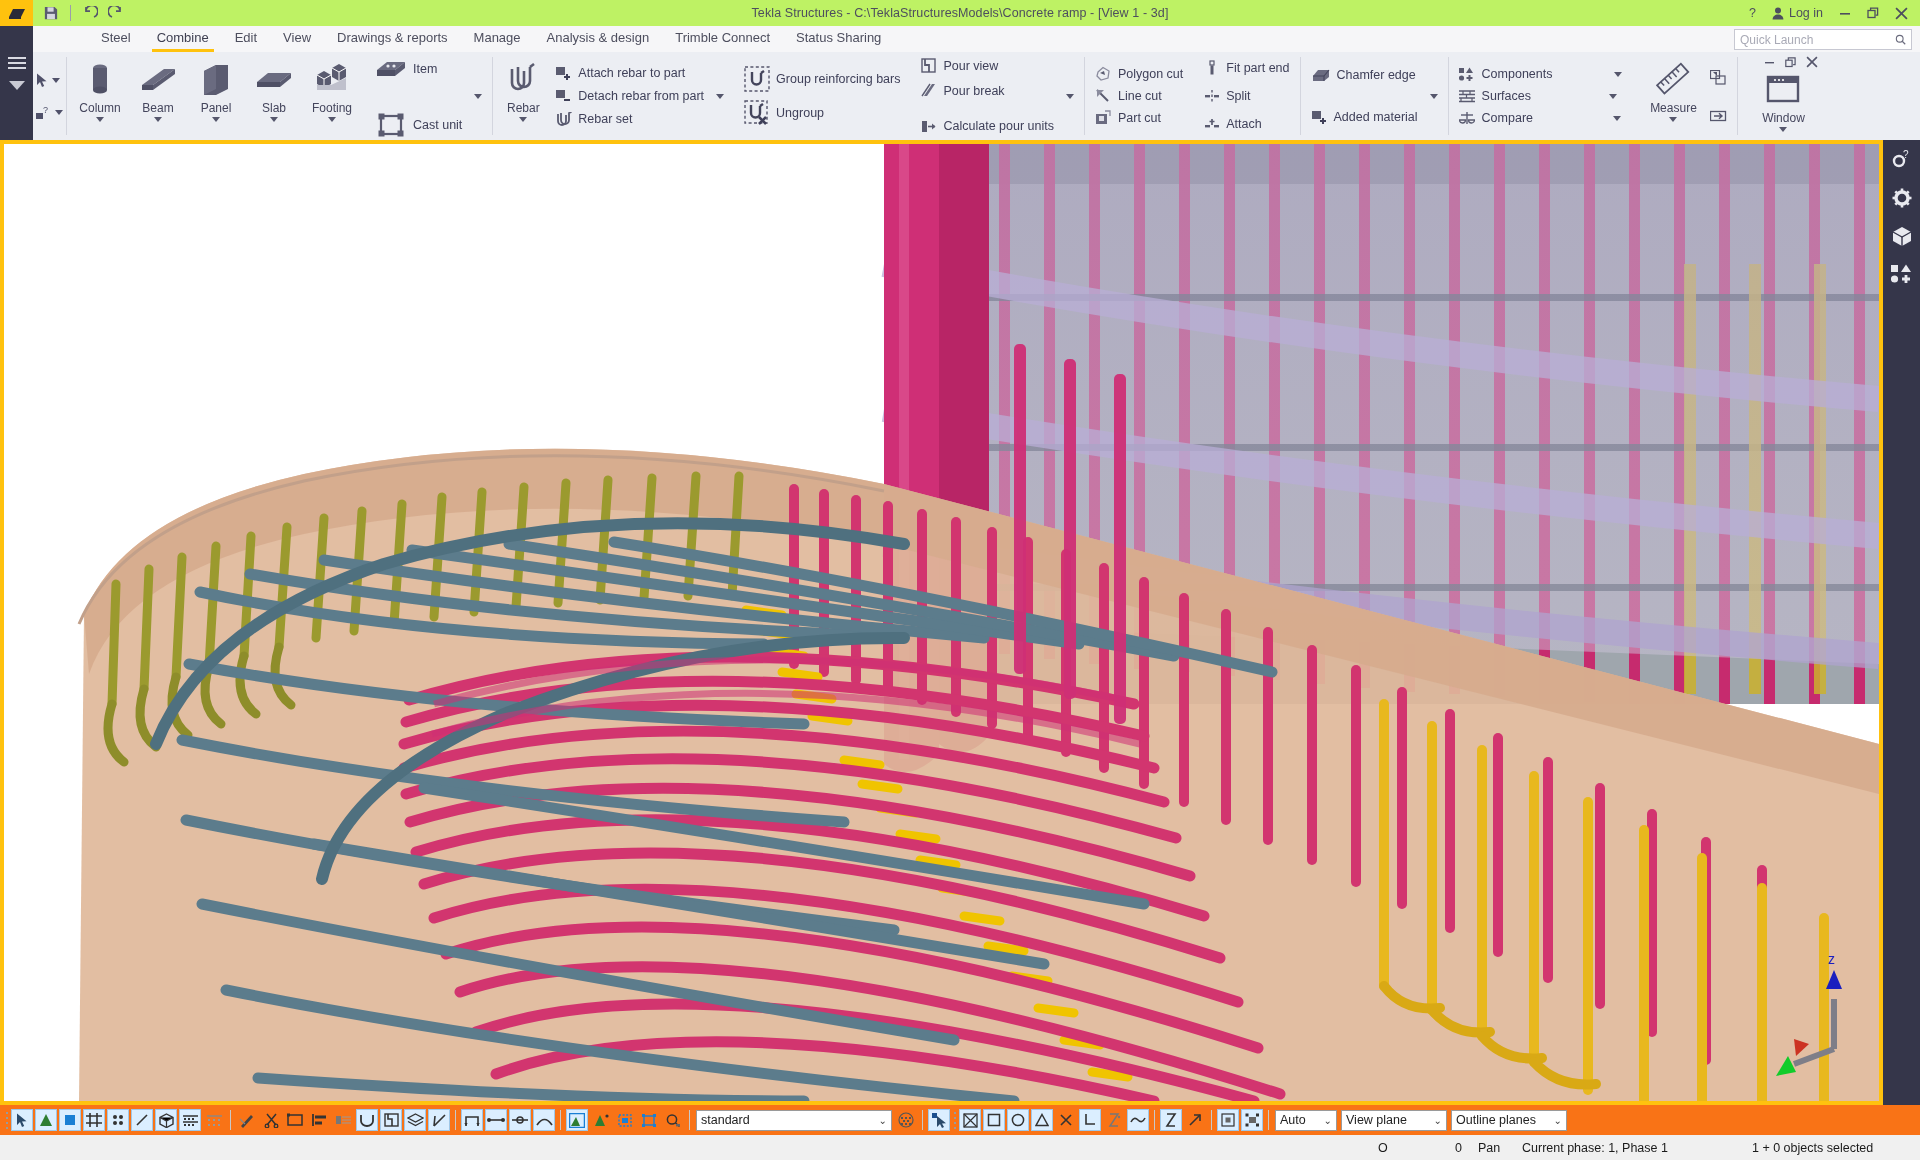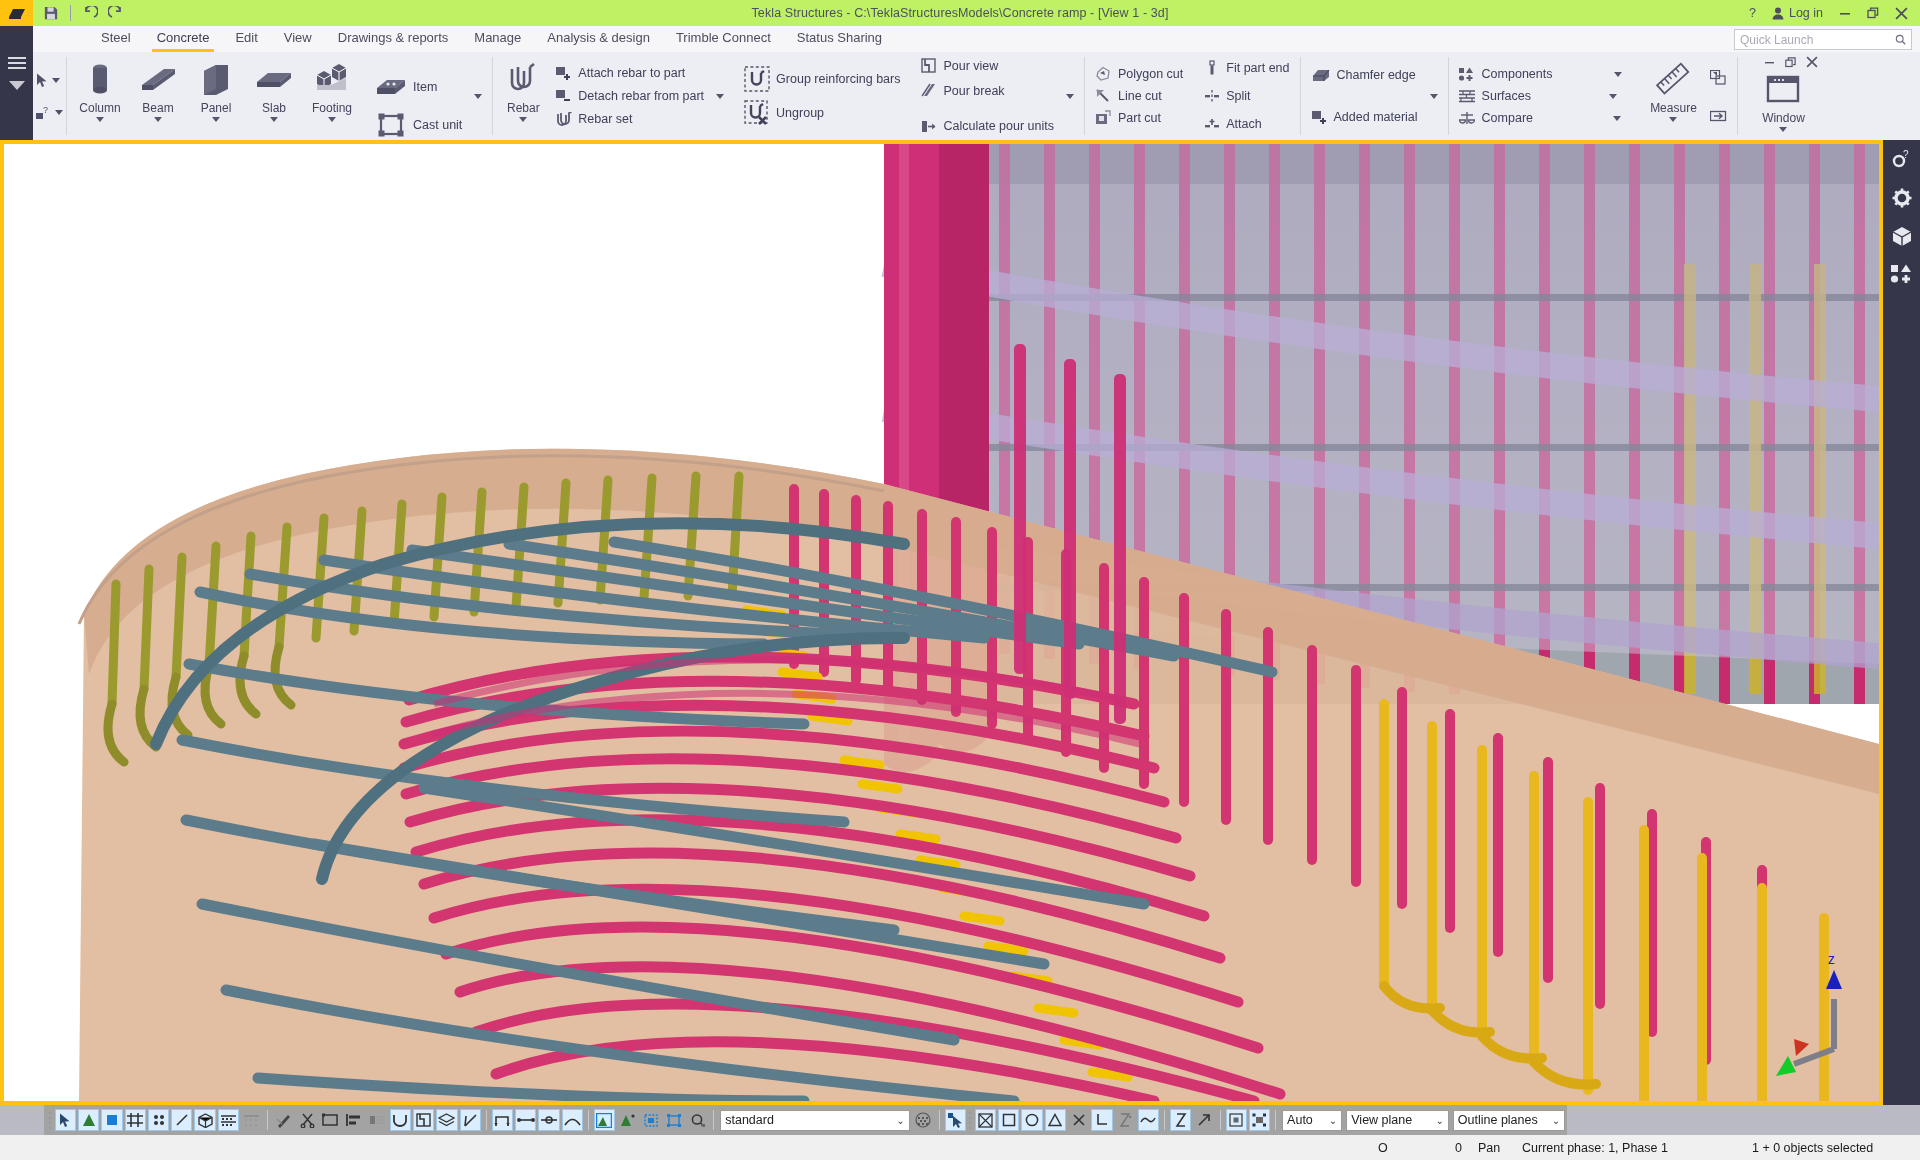--- a/index.html
+++ b/index.html
@@ -227,7 +227,7 @@
     <div class="leftpad"></div>
     <div style="width:55px"></div>
     <div class="tab">Steel</div>
-    <div class="tab active">Concrete</div>
+    <div class="tab active">Combine</div>
     <div class="tab">Edit</div>
     <div class="tab">View</div>
     <div class="tab">Drawings &amp; reports</div>

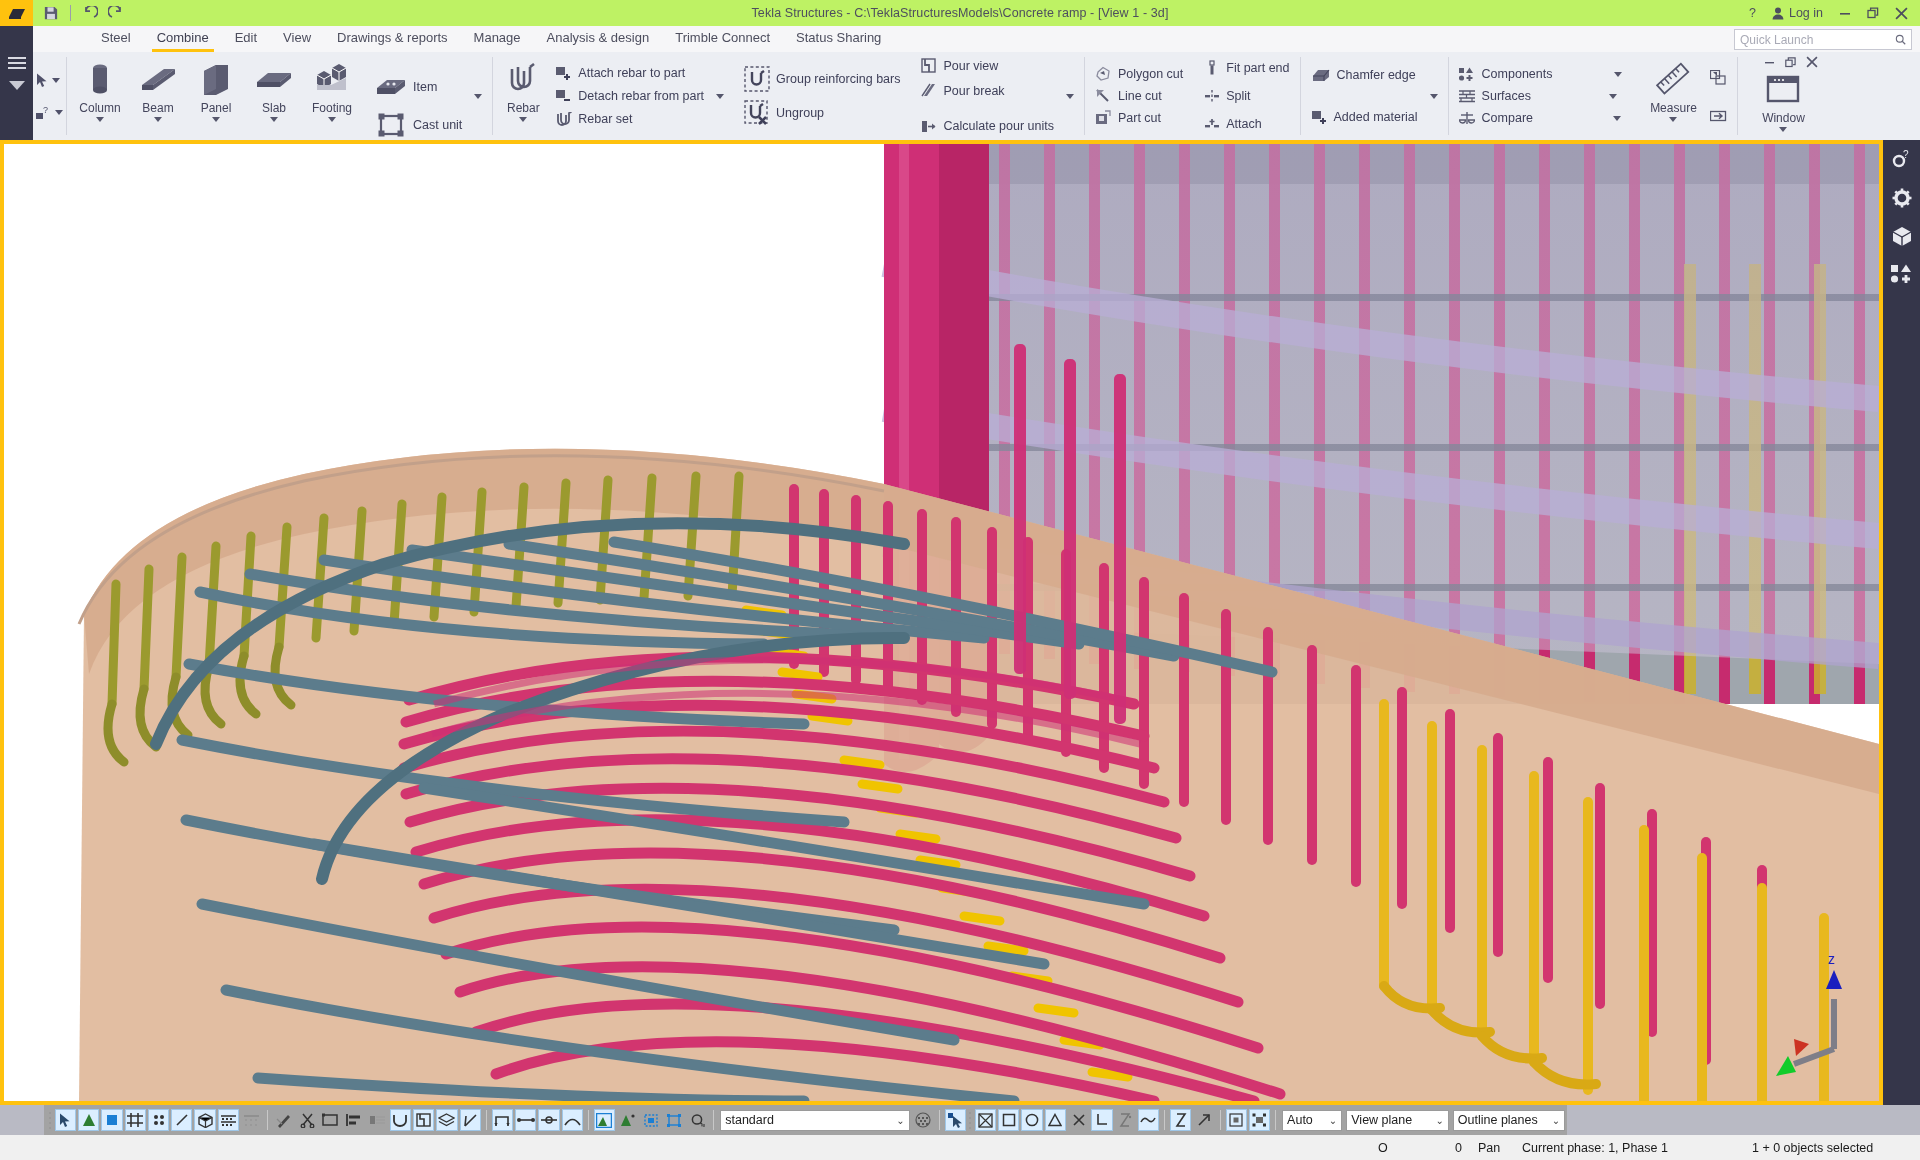--- a/index.html
+++ b/index.html
@@ -336,7 +336,7 @@
     </div>
 
     <div class="rgroup">
-      <div class="col" style="justify-content:flex-end; gap:16px; padding-top:6px">
+      <div class="col" style="justify-content:space-between; gap:16px; padding-top:6px">
         <div class="smitem">
           <span class="ico" style="width:32px;flex:0 0 32px">
             <svg width="32" height="24" viewBox="0 0 32 24">

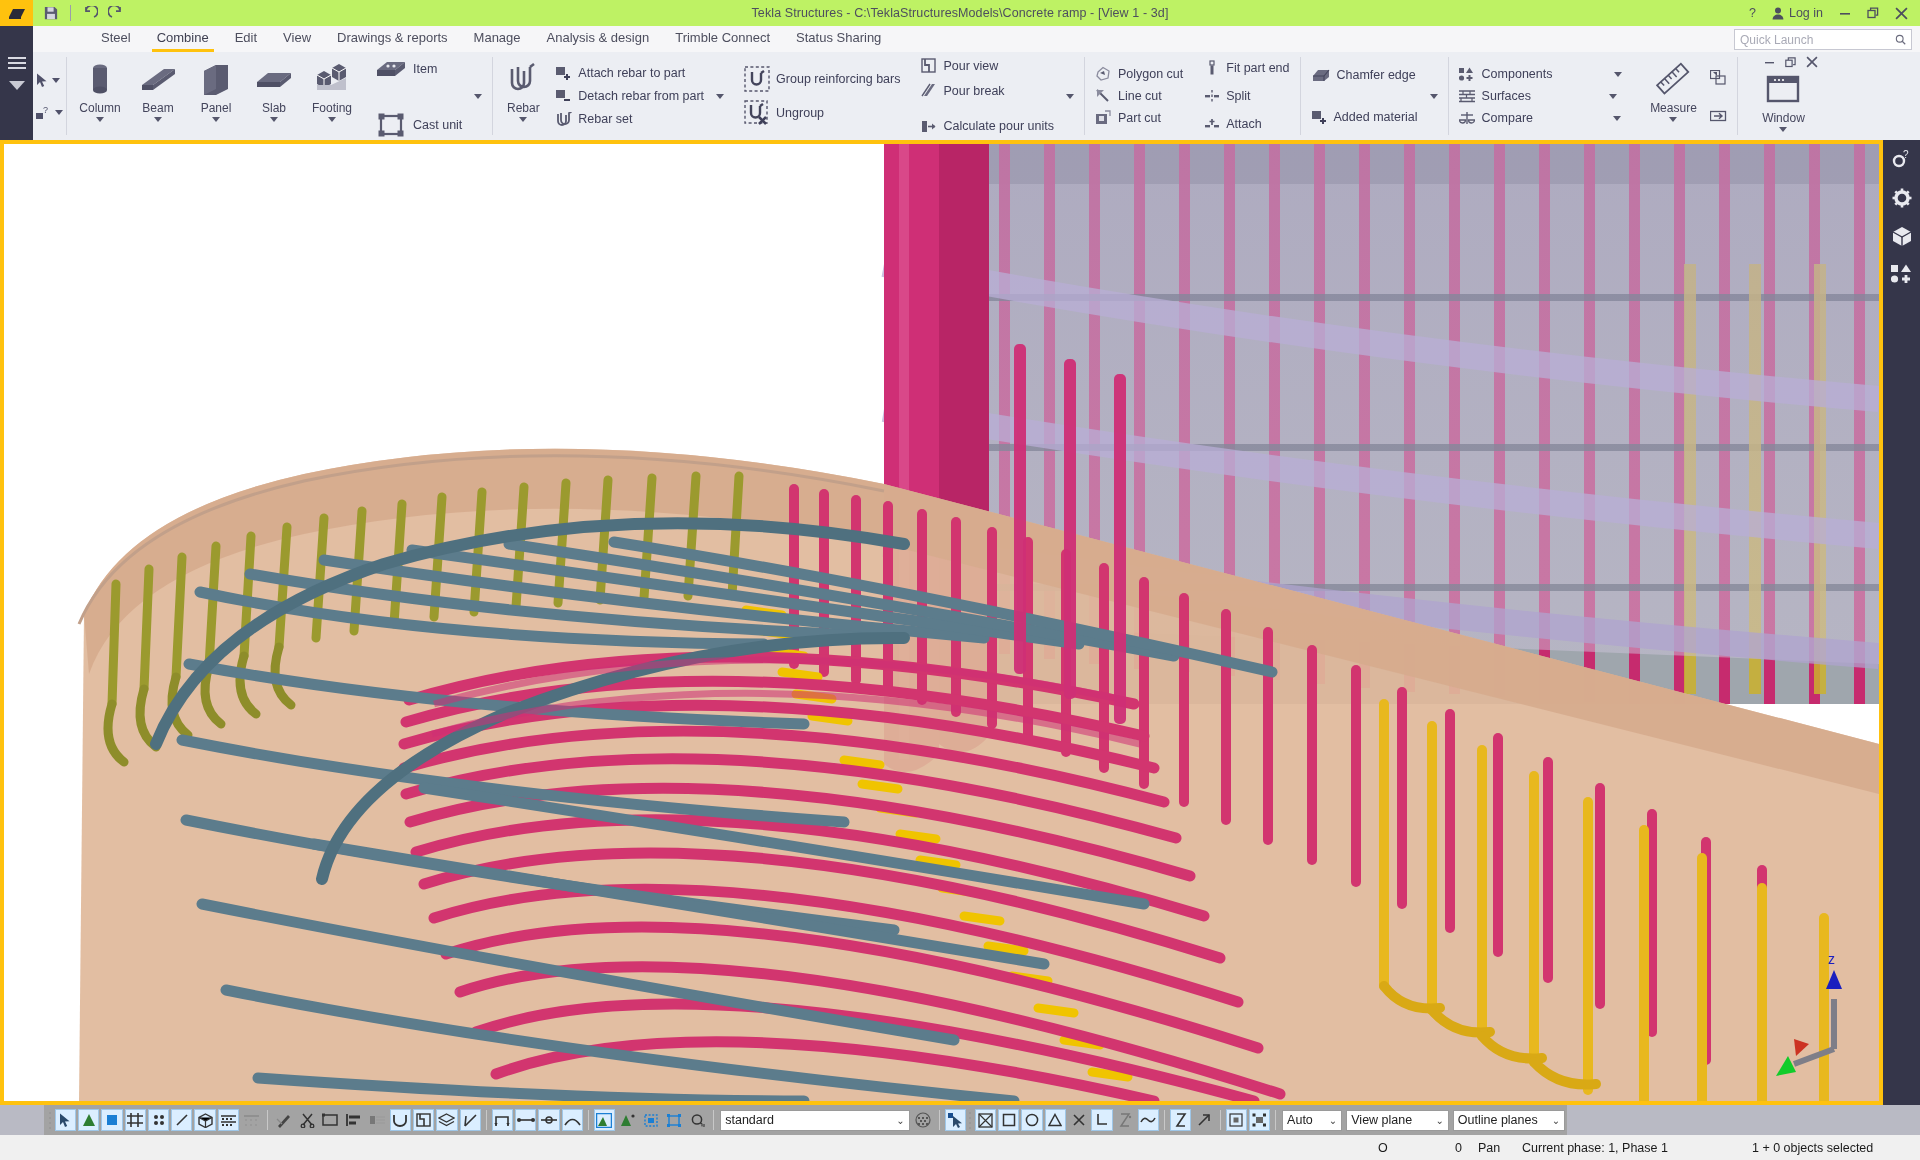--- a/index.html
+++ b/index.html
@@ -135,8 +135,8 @@
 
   
   .bottombar {
-    position: absolute; left: 0; top: 1105px; width: 1523px; height: 30px;
-    background: #a3a3a3; display: flex; align-items: center; gap: 0; padding-left: 3px; margin-left: 44px;
+    position: absolute; left: 0; top: 1105px; width: 1920px; height: 30px;
+    background: #f97316; display: flex; align-items: center; gap: 0; padding-left: 3px;
   }
   .grip { width: 7px; height: 22px; display:flex; flex-direction:column; justify-content:center; gap:3px; align-items:center;}
   .grip i { width: 2px; height: 2px; background: #9a9a9a; display:block;}

